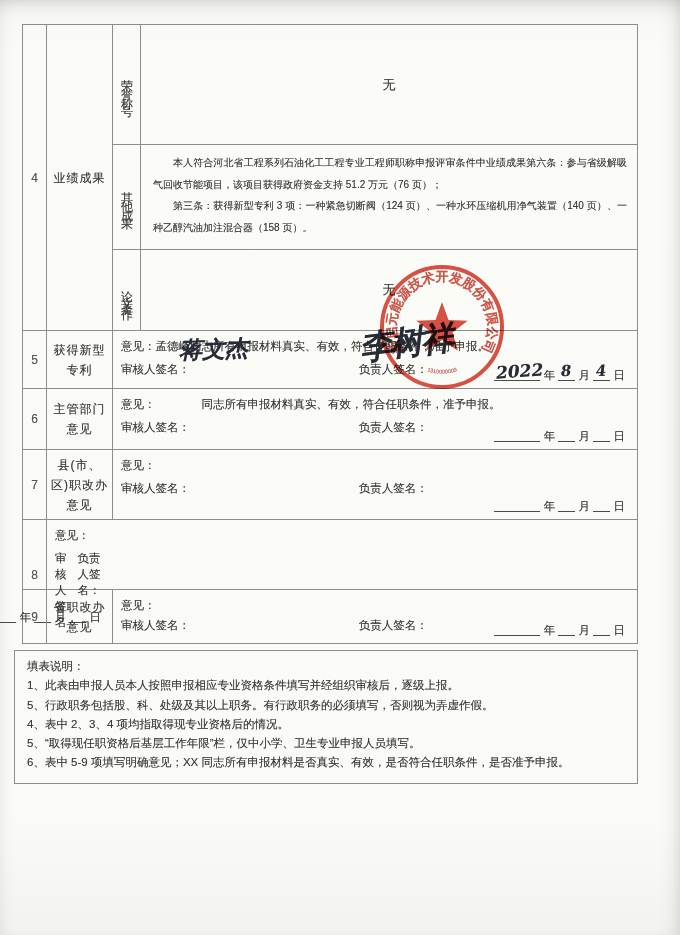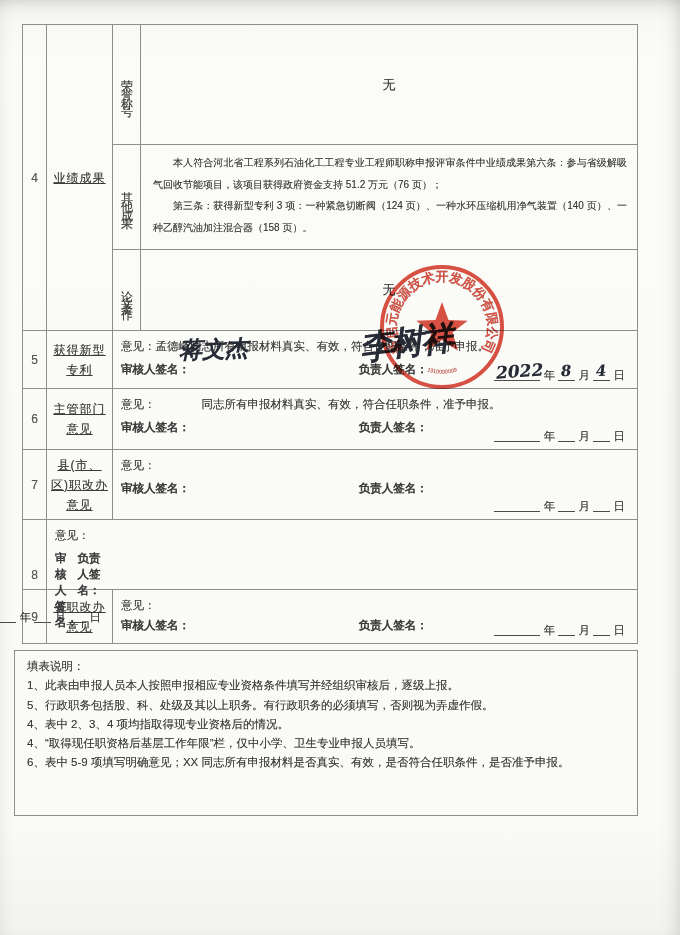--- a/index.html
+++ b/index.html
@@ -16,7 +16,7 @@
   .orow { grid-template-columns:24px 66px 1fr; border-top:1px solid #8d8d8d; }
   .cell { box-sizing:border-box; border-right:1px solid #8d8d8d; position:relative; }
   .num { display:flex; align-items:center; justify-content:center; font-size:12px; color:#555; }
-  .cat { display:flex; align-items:center; justify-content:center; text-align:center; font-size:12px; line-height:20px; letter-spacing:1px; padding:2px 4px; word-break:break-all; color:#3b3b3b;text-decoration:underline; }
+  .cat { display:flex; align-items:center; justify-content:center; text-align:center; font-size:12px; line-height:20px; letter-spacing:1px; padding:2px 4px; word-break:break-all; color:#3b3b3b; }
   .subwrap { display:flex; flex-direction:column; }
   .subrow { display:grid; grid-template-columns:28px 1fr; box-sizing:border-box; }
   .subrow + .subrow { border-top:1px solid #8d8d8d; }

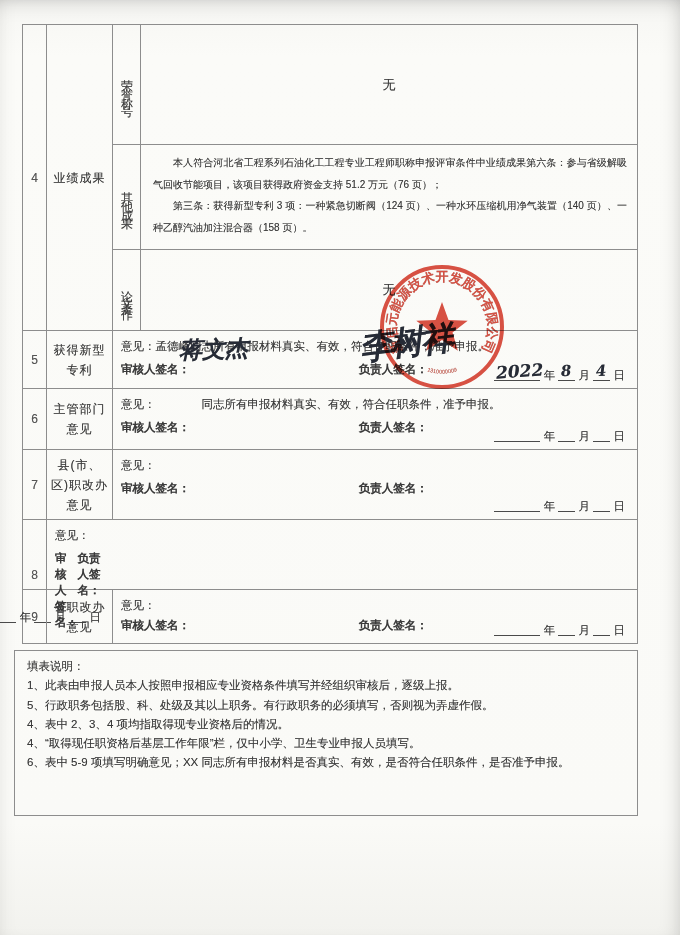--- a/index.html
+++ b/index.html
@@ -30,7 +30,7 @@
   .ocontent { position:relative; box-sizing:border-box; padding:7px 10px 0 8px; font-size:11.5px; line-height:16px; color:#3a3a3a; }
   .oline { margin-bottom:7px; white-space:nowrap; }
   .gapname { display:inline-block; margin-left:46px; }
-  .sigline { display:flex;font-weight:bold; }
+  .sigline { display:flex; }
   .sigline .left { width:47%; }
   .dateline { position:absolute; right:12px; bottom:5px; font-size:11.5px; color:#3a3a3a; white-space:nowrap; }
   .blank { display:inline-block; border-bottom:1px solid #4a4a4a; height:12px; vertical-align:-2px; position:relative; }

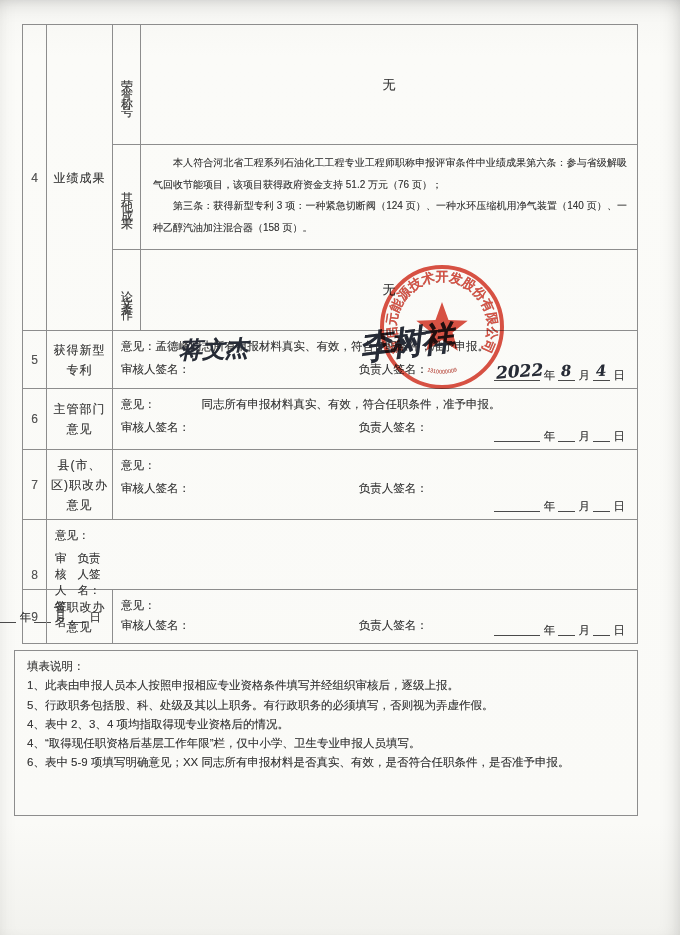--- a/index.html
+++ b/index.html
@@ -41,7 +41,7 @@
   .hw-leader { left:246px; top:4px; font-size:33px; transform:rotate(-7deg); letter-spacing:-2px; }
   .hw-date { position:absolute; left:2px; bottom:1px; font-size:17px; transform:rotate(-4deg); }
   .hw-date.sm { left:3px; font-size:15px; }
-  .notes { position:absolute; left:14px; top:650px; width:624px; height:166px; border:1px solid #8d8d8d; box-sizing:border-box;
+  .notes { position:absolute; left:14px; top:650px; width:624px; height:134px; border:1px solid #8d8d8d; box-sizing:border-box;
            padding:6px 12px 0 12px; font-size:11.5px; line-height:19.3px; color:#3a3a3a; }
   .notes div { white-space:nowrap; }
   .stamp { position:absolute; left:376px; top:261px; width:132px; height:132px; mix-blend-mode:multiply; opacity:.88; }

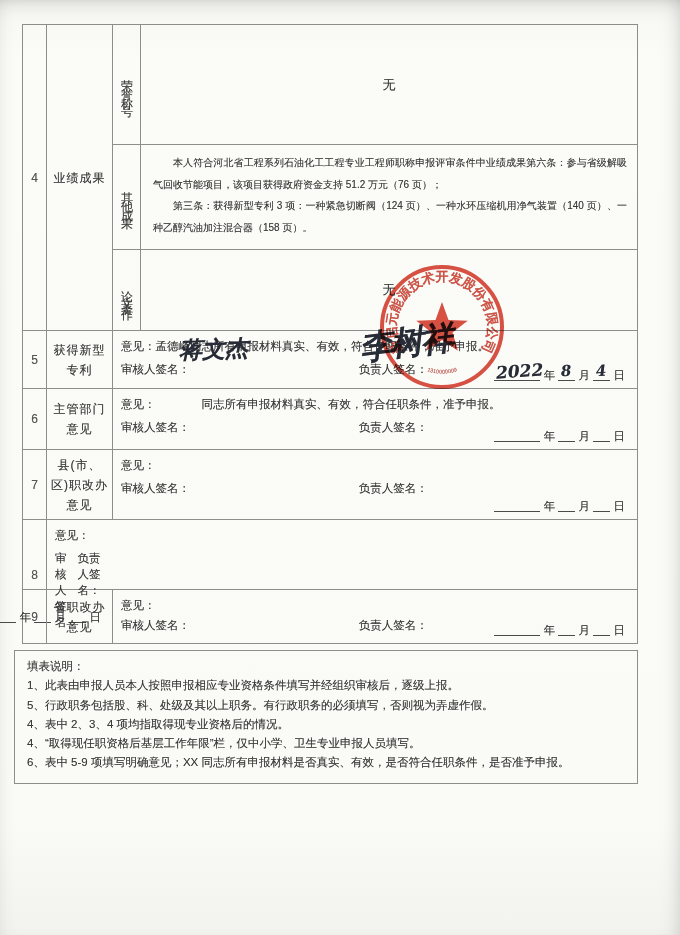--- a/index.html
+++ b/index.html
@@ -203,7 +203,7 @@
     <div>1、此表由申报人员本人按照申报相应专业资格条件填写并经组织审核后，逐级上报。</div>
     <div>5、行政职务包括股、科、处级及其以上职务。有行政职务的必须填写，否则视为弄虚作假。</div>
     <div>4、表中 2、3、4 项均指取得现专业资格后的情况。</div>
-    <div>4、“取得现任职资格后基层工作年限”栏，仅中小学、卫生专业申报人员填写。</div>
+    <div>5、“取得现任职资格后基层工作年限”栏，仅中小学、卫生专业申报人员填写。</div>
     <div>6、表中 5-9 项填写明确意见；XX 同志所有申报材料是否真实、有效，是否符合任职条件，是否准予申报。</div>
   </div>
 

